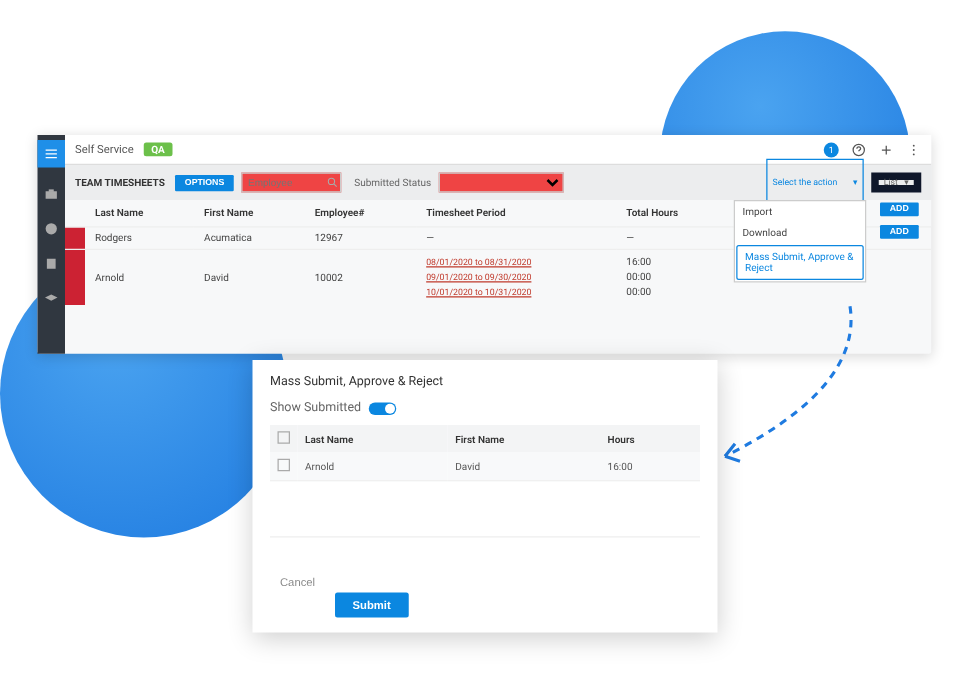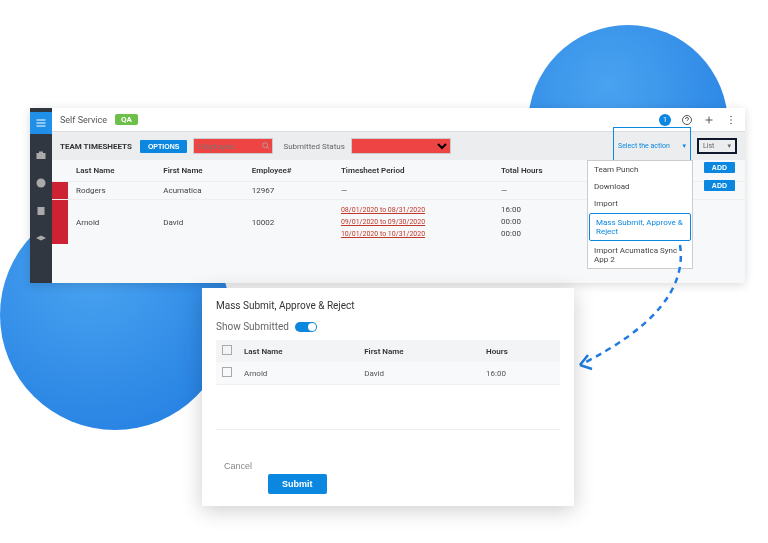--- a/index.html
+++ b/index.html
@@ -32,7 +32,7 @@
 .search-ic { width:10px; height:10px; color:#aaa; margin-left:-18px; margin-right:6px; }
 .action-dd { border:1px solid #0b87e0; color:#0b87e0; font-size:7px; padding:18px 4px; height:16px; display:flex; align-items:center; gap:4px; width:78px; position:relative; }
 .chev { margin-left:auto; }
-.list-dd { border:2px solid #0f172a; font-size:7px; padding:2px 4px; height:16px; display:flex; align-items:center; width:40px; }
+.list-dd { border:6px solid #0f172a; font-size:7px; padding:2px 4px; height:16px; display:flex; align-items:center; width:40px; }
 
 .table-area { flex:1; position:relative; overflow:hidden; }
 table.main-tbl { width:100%; border-collapse:collapse; font-size:8px; }

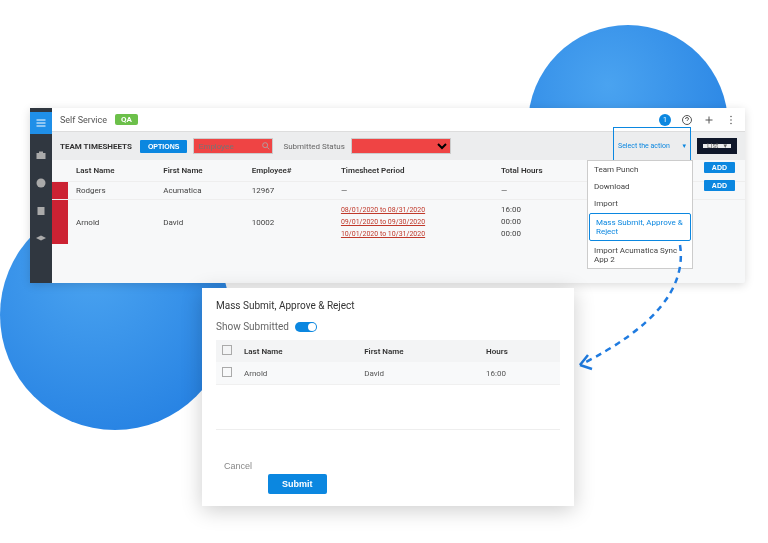--- a/index.html
+++ b/index.html
@@ -188,7 +188,6 @@
       </table>
 
       <div class="dropdown-panel">
-        <div class="dd-item">Team Punch</div>
         <div class="dd-item">Download</div>
         <div class="dd-item">Import</div>
         <div class="dd-item active">Mass Submit, Approve &amp; Reject</div>

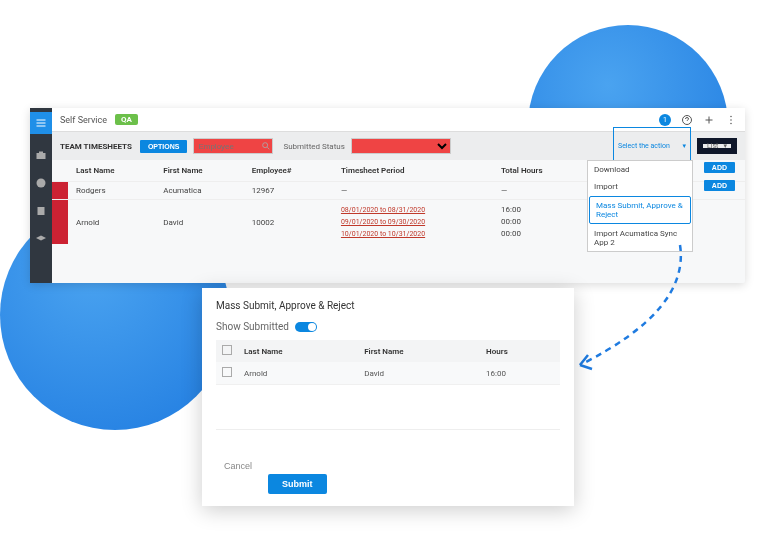--- a/index.html
+++ b/index.html
@@ -188,8 +188,8 @@
       </table>
 
       <div class="dropdown-panel">
+        <div class="dd-item">Import</div>
         <div class="dd-item">Download</div>
-        <div class="dd-item">Import</div>
         <div class="dd-item active">Mass Submit, Approve &amp; Reject</div>
         <div class="dd-item">Import Acumatica Sync App 2</div>
       </div>

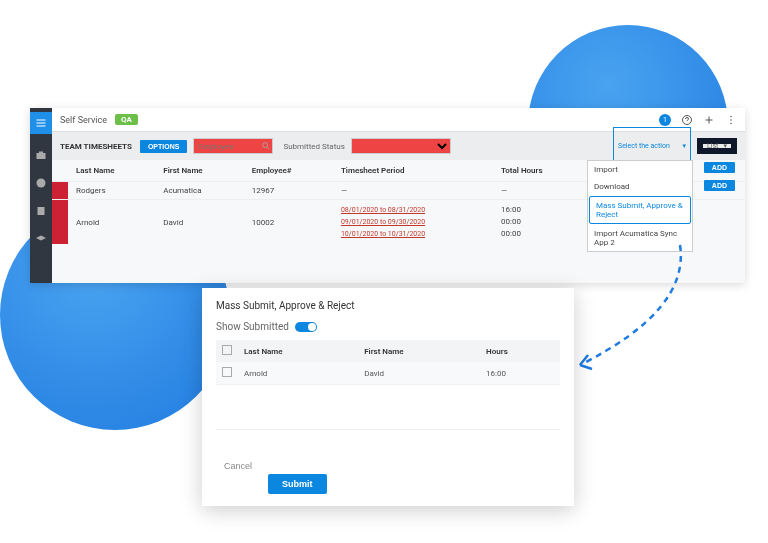--- a/index.html
+++ b/index.html
@@ -191,7 +191,6 @@
         <div class="dd-item">Import</div>
         <div class="dd-item">Download</div>
         <div class="dd-item active">Mass Submit, Approve &amp; Reject</div>
-        <div class="dd-item">Import Acumatica Sync App 2</div>
       </div>
 
       <button class="btn-add add1">ADD</button>

